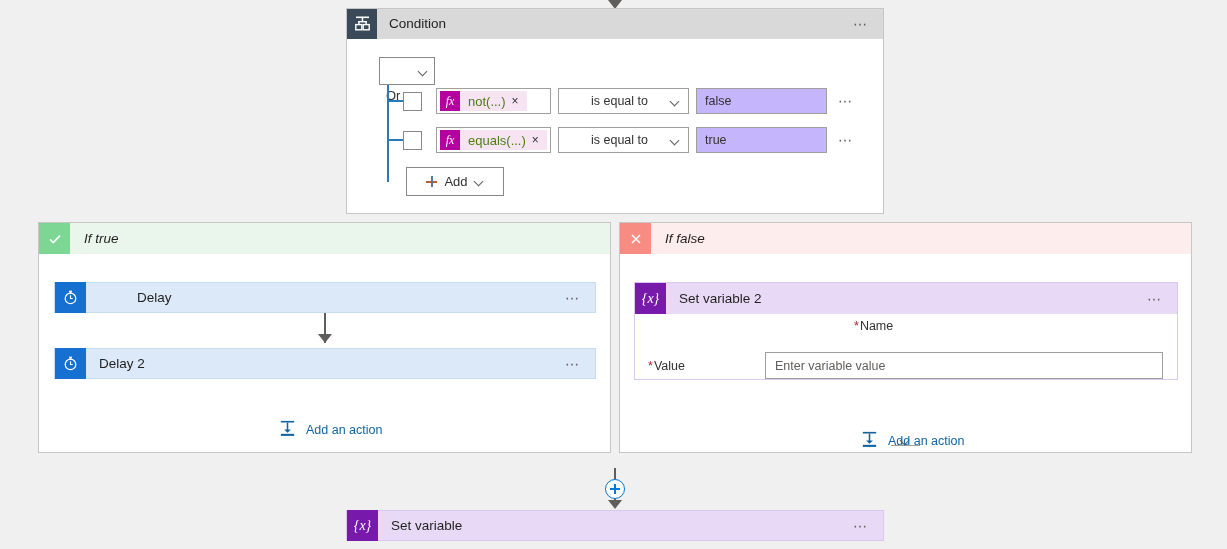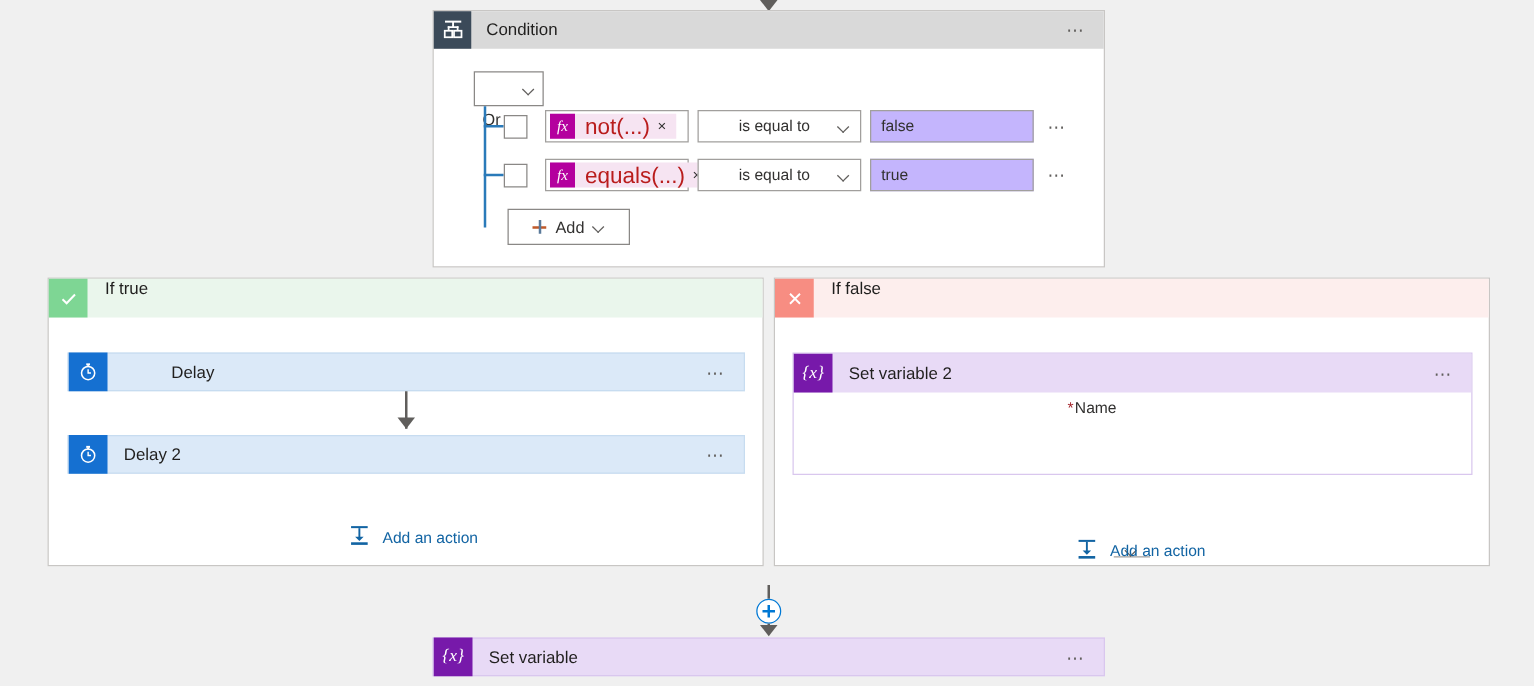--- a/index.html
+++ b/index.html
@@ -87,7 +87,7 @@
     font-family:"Liberation Serif", serif; font-style:italic; font-size:12px;
     display:flex; align-items:center; justify-content:center; flex:0 0 20px;
   }
-  .token .tk-label { padding:0 6px 0 8px; font-size:18px; color:#b91c1c; }
+  .token .tk-label { padding:0 6px 0 8px; font-size:13px; color:#4d7c0f; }
   .token .tk-x { font-size:12px; color:#323130; }
 
   .op-select {

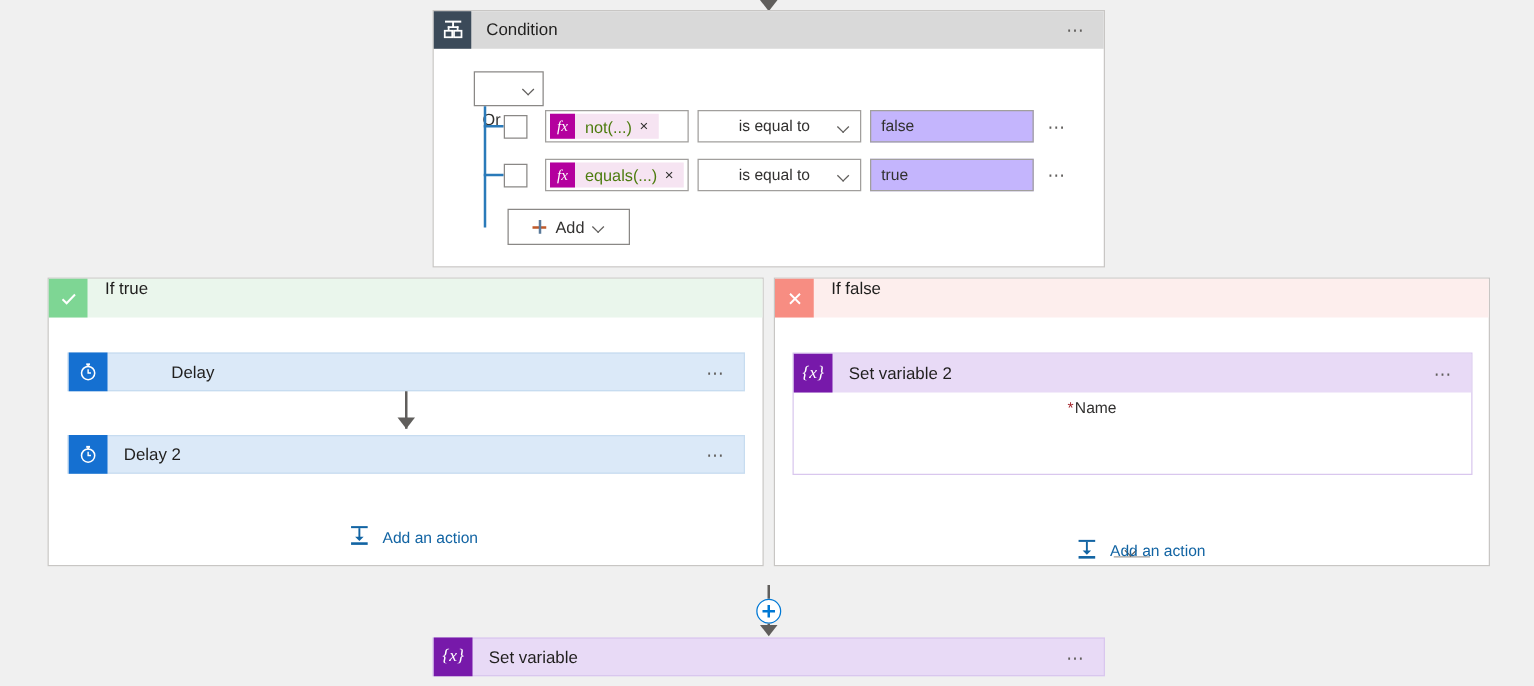--- a/index.html
+++ b/index.html
@@ -114,7 +114,7 @@
   .branch { position:absolute; background:#ffffff; border:1px solid #c8c6c4; }
   #branch-true  { left:38px;  top:222px; width:573px; height:231px; }
   #branch-false { left:619px; top:222px; width:573px; height:231px; }
-  .branch-head { display:flex; height:31px; }
+  .branch-head { display:flex; align-items:center; height:31px;font-style:italic; }
   .branch-head.t { background:#eaf6ec; }
   .branch-head.f { background:#fdeeed; }
   .branch-badge { width:31px; height:31px; flex:0 0 31px; display:flex; align-items:center; justify-content:center; }

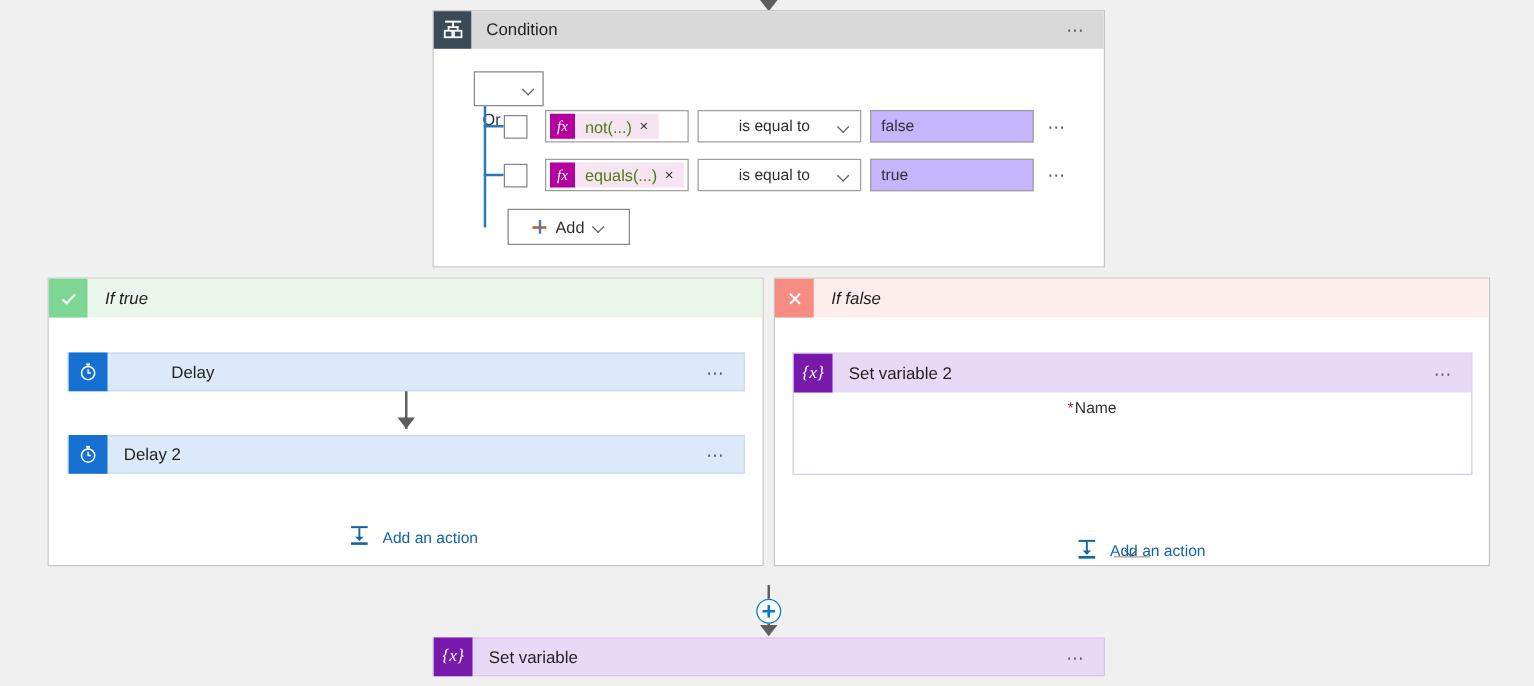--- a/index.html
+++ b/index.html
@@ -321,6 +321,14 @@
       </div>
     </div>
 
+    <div class="field-row">
+      <div class="field-label">
+        <span class="req">*</span><span>Value</span>
+      </div>
+      <div class="text-input">
+        <span>Enter variable value</span>
+      </div>
+    </div>
   </div>
 
   <div class="add-action" style="left:860px; top:430px;">

